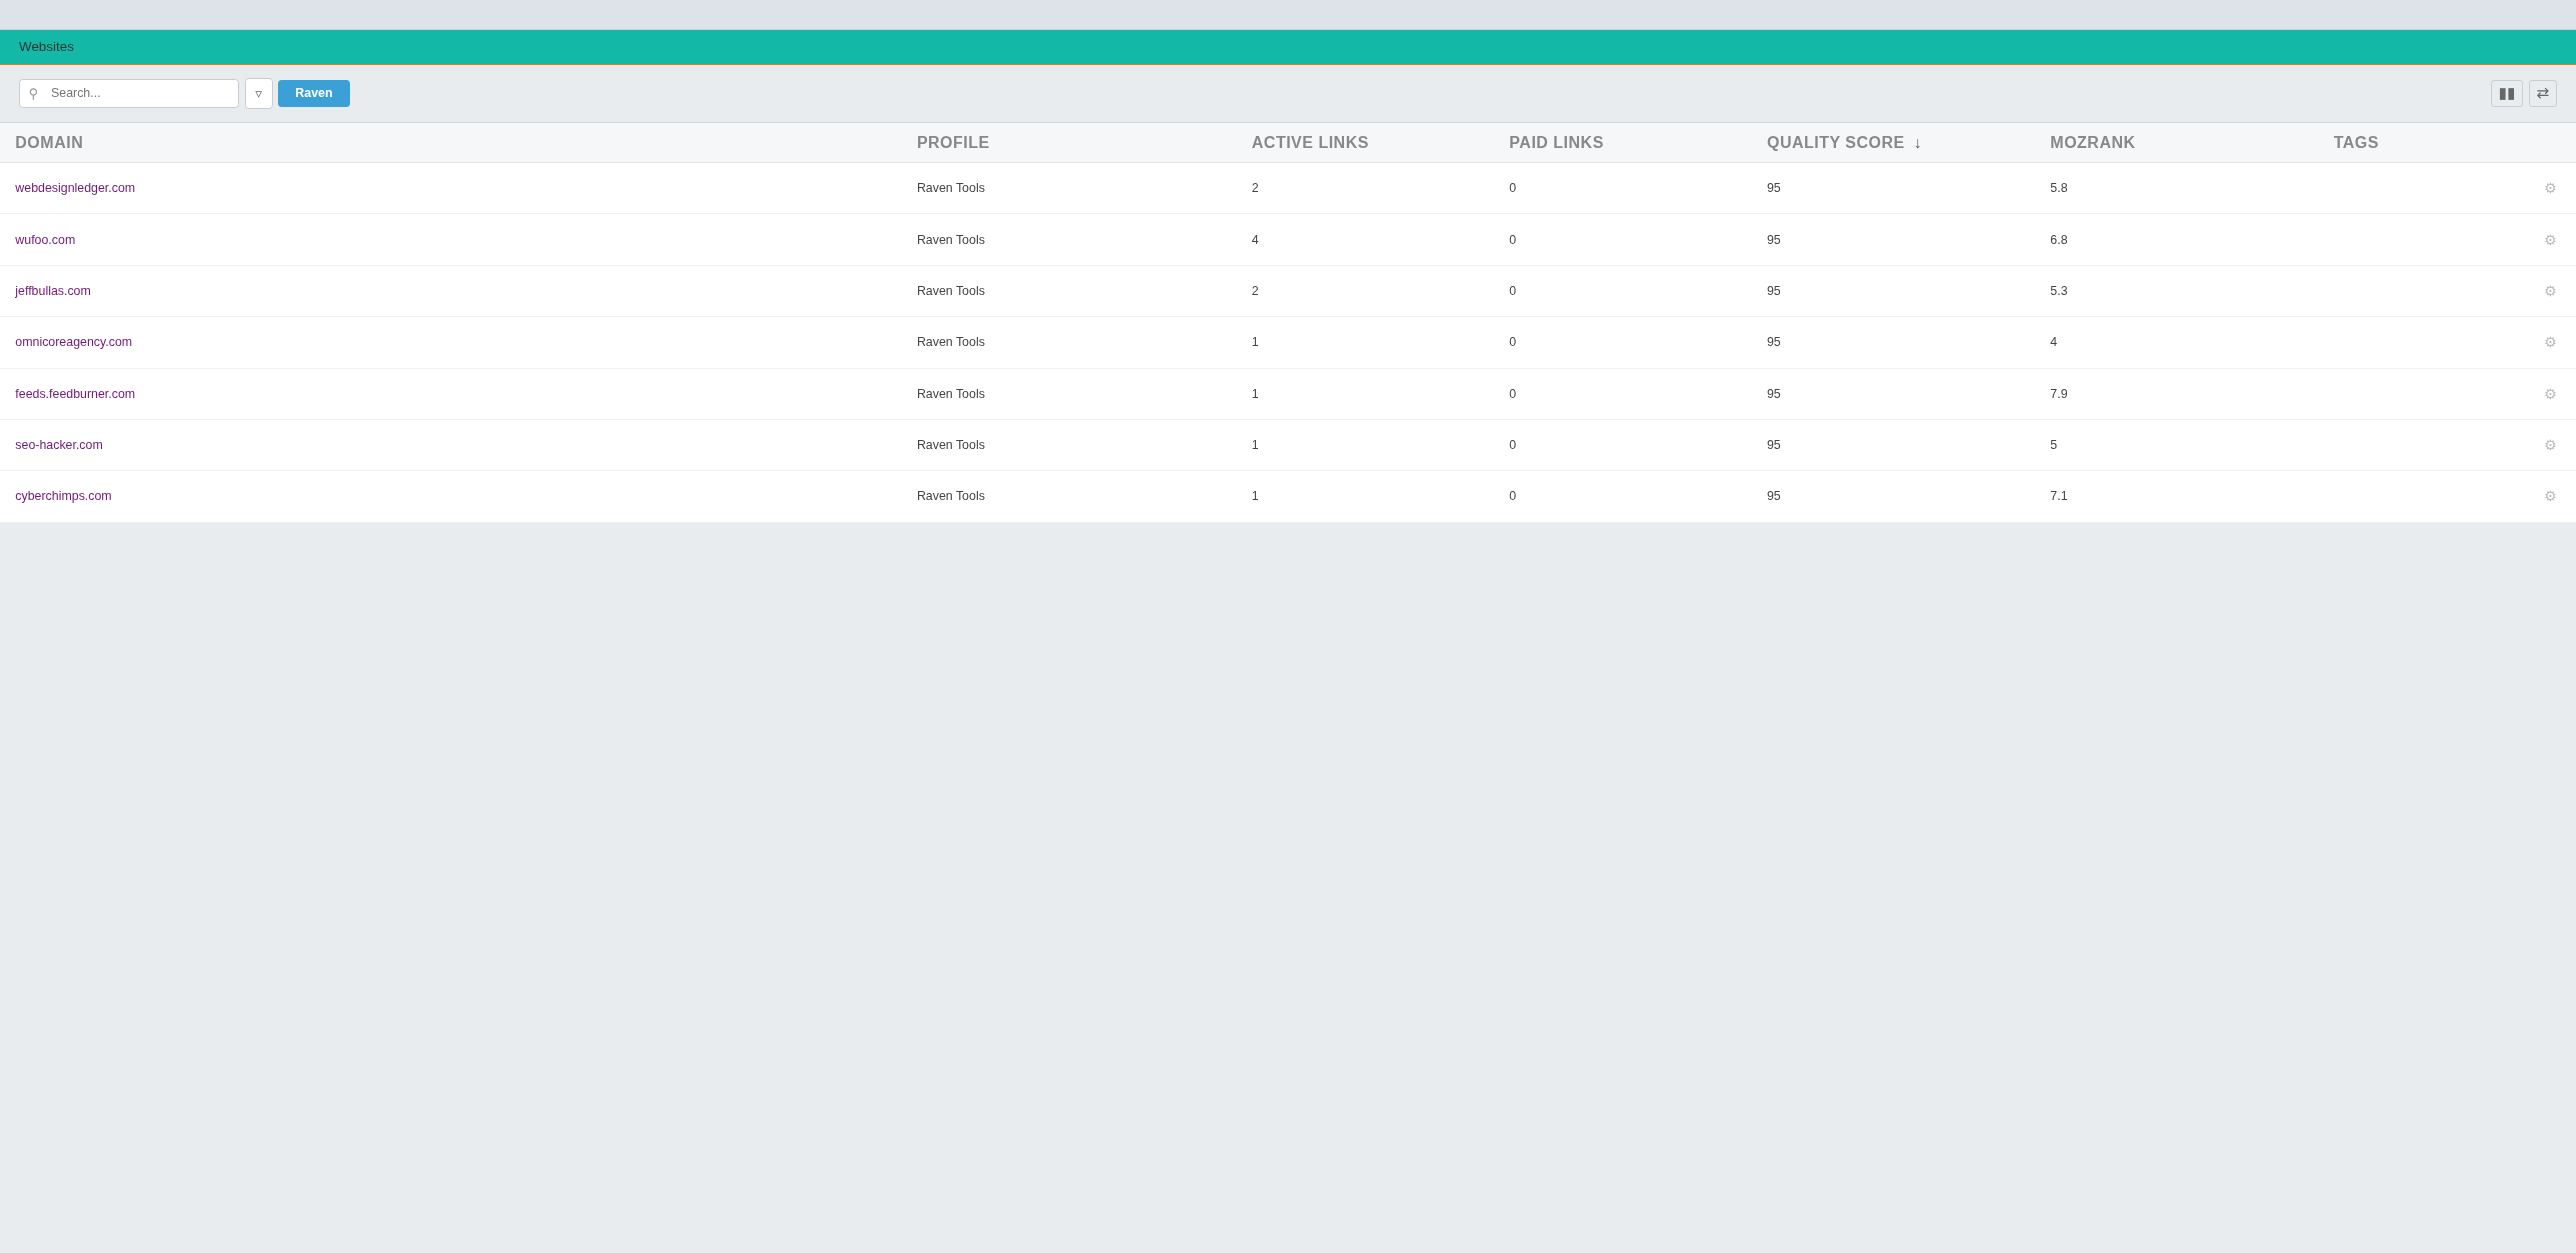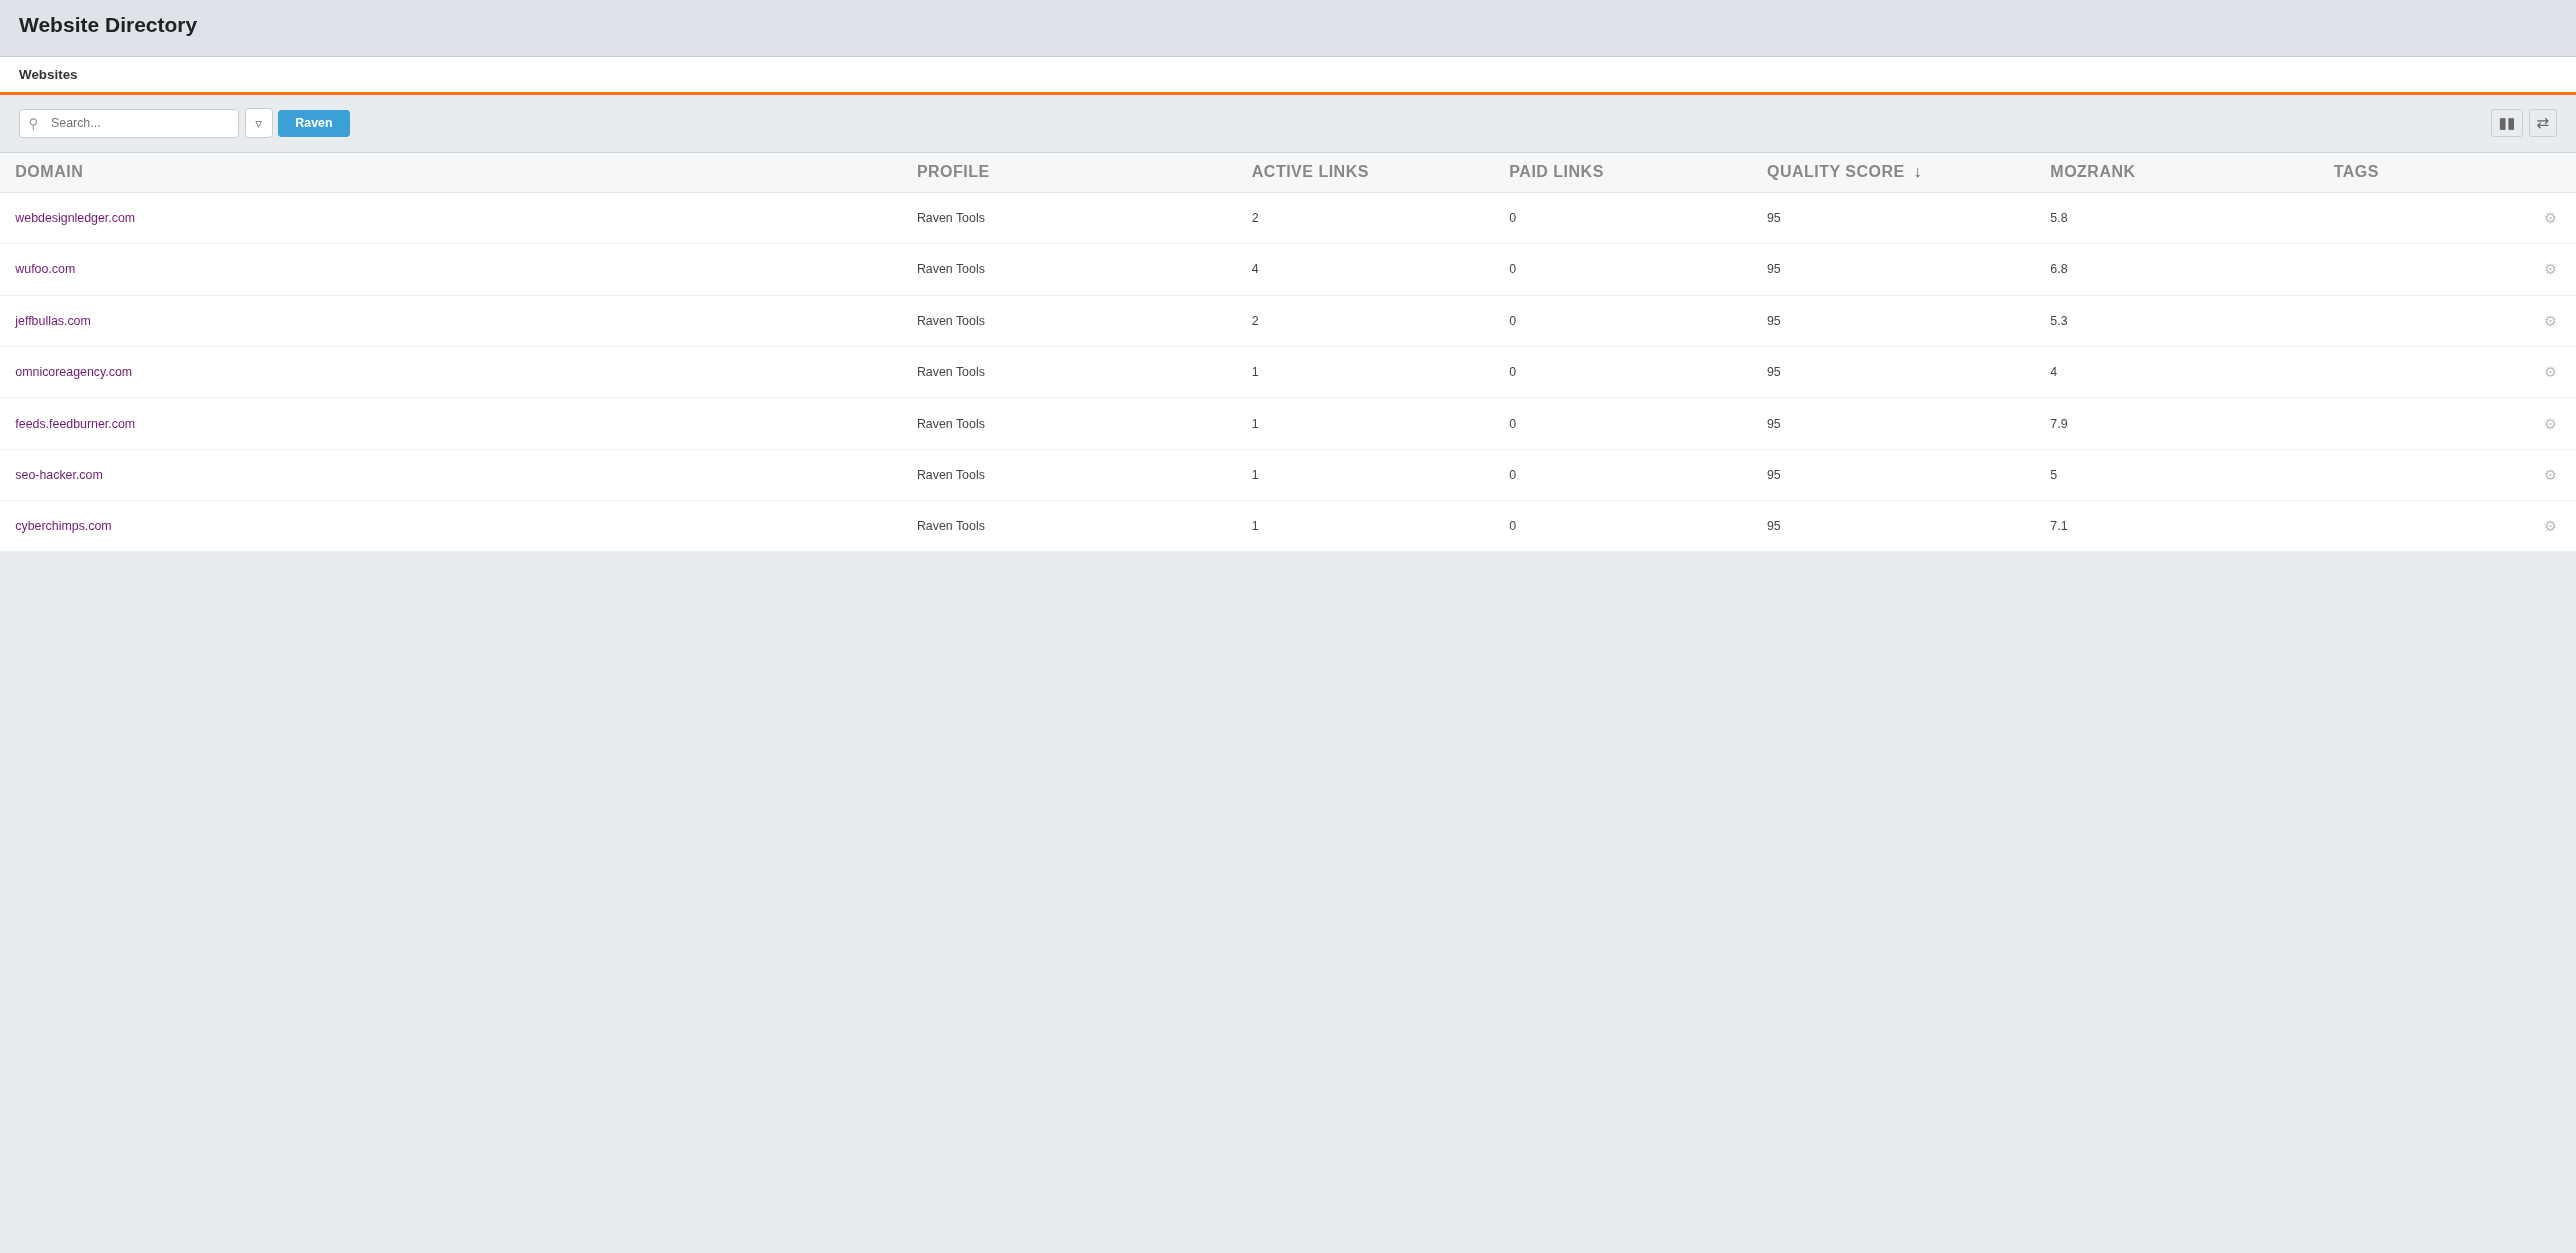--- a/index.html
+++ b/index.html
@@ -166,7 +166,6 @@
 <body>
 
 <div class="page-header">
-  <div class="page-title">Website Directory</div>
 </div>
 
 <div class="section-header">

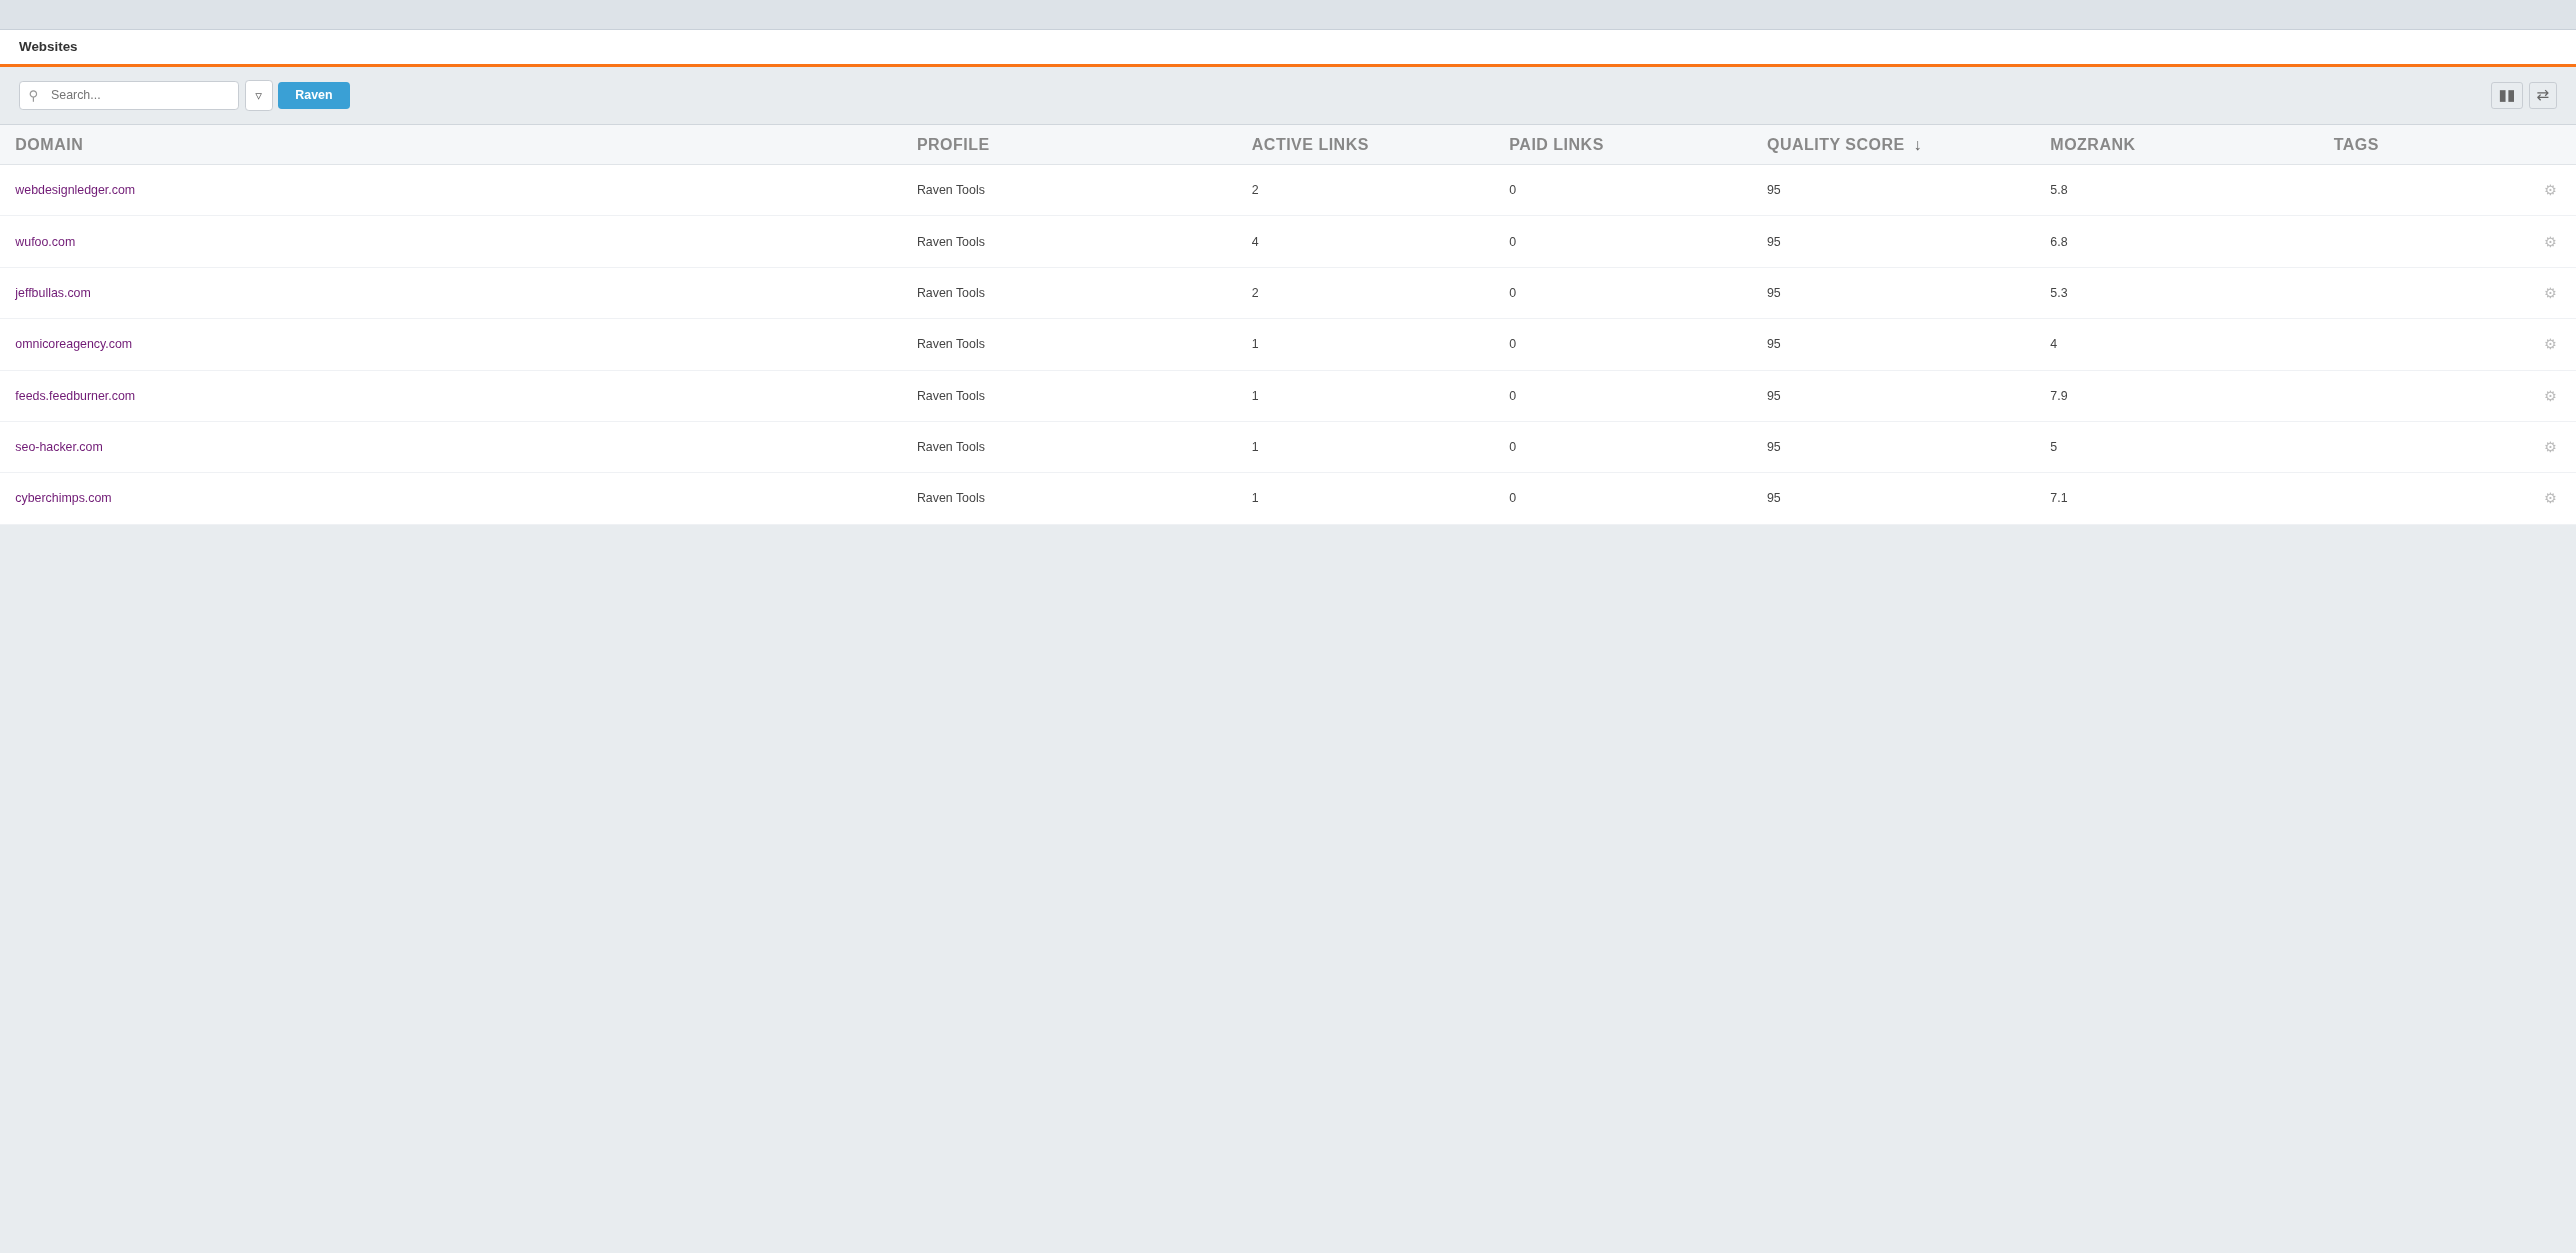--- a/index.html
+++ b/index.html
@@ -25,12 +25,12 @@
       color: #555;
     }
     .section-header {
-      background: #ffffff;
+      background: #14b8a6;
       padding: 9.6px 19px;
       font-size: 13.4px;
-      font-weight: 700;
+      font-weight: 400;
       color: #333;
-      border-bottom: 3px solid #f97316;
+      border-bottom: 1px solid #f97316;
     }
     .toolbar {
       background: #e8ecef;

